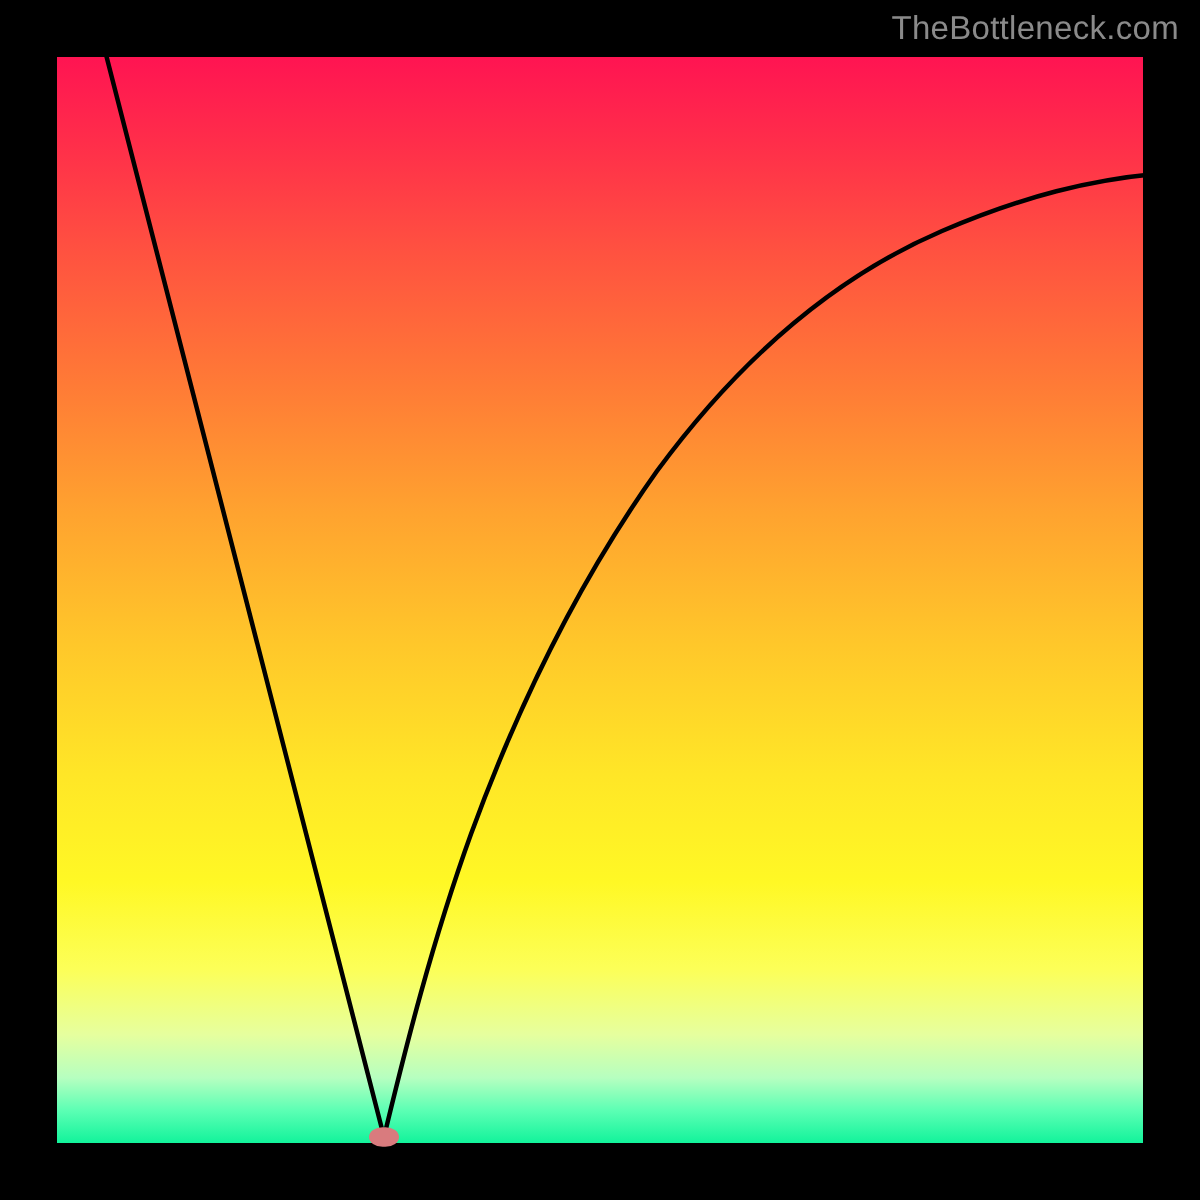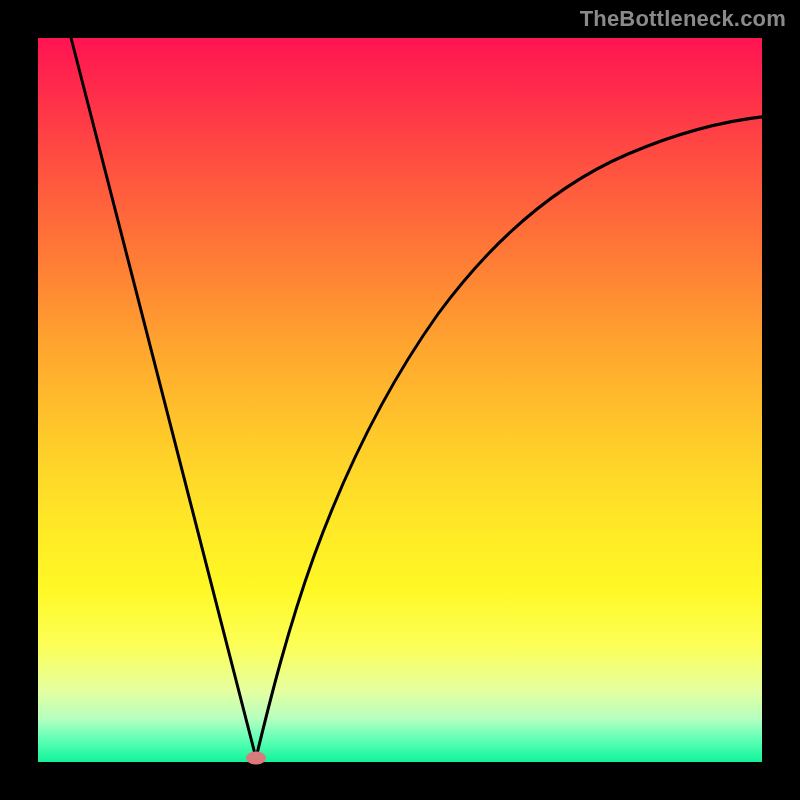--- a/index.html
+++ b/index.html
@@ -53,7 +53,7 @@
     right: 14px;
     color: #8a8a8a;
     font-size: 22px;
-    font-weight: 700;
+    font-weight: 400;
     letter-spacing: 0.2px;
     font-family: Arial, Helvetica, sans-serif;
   }

